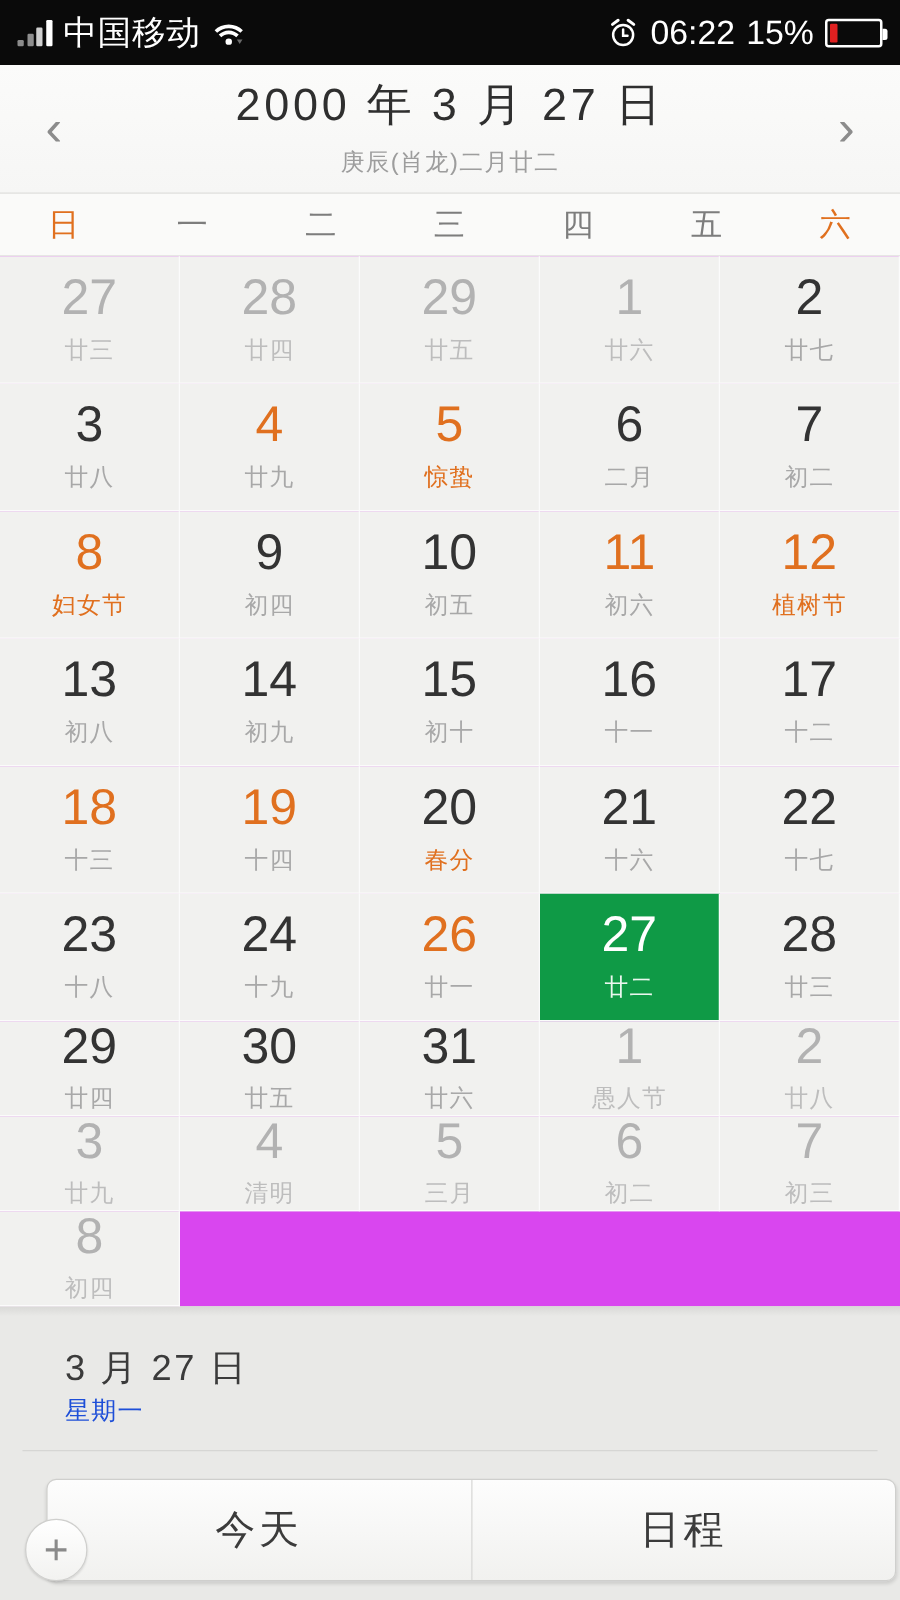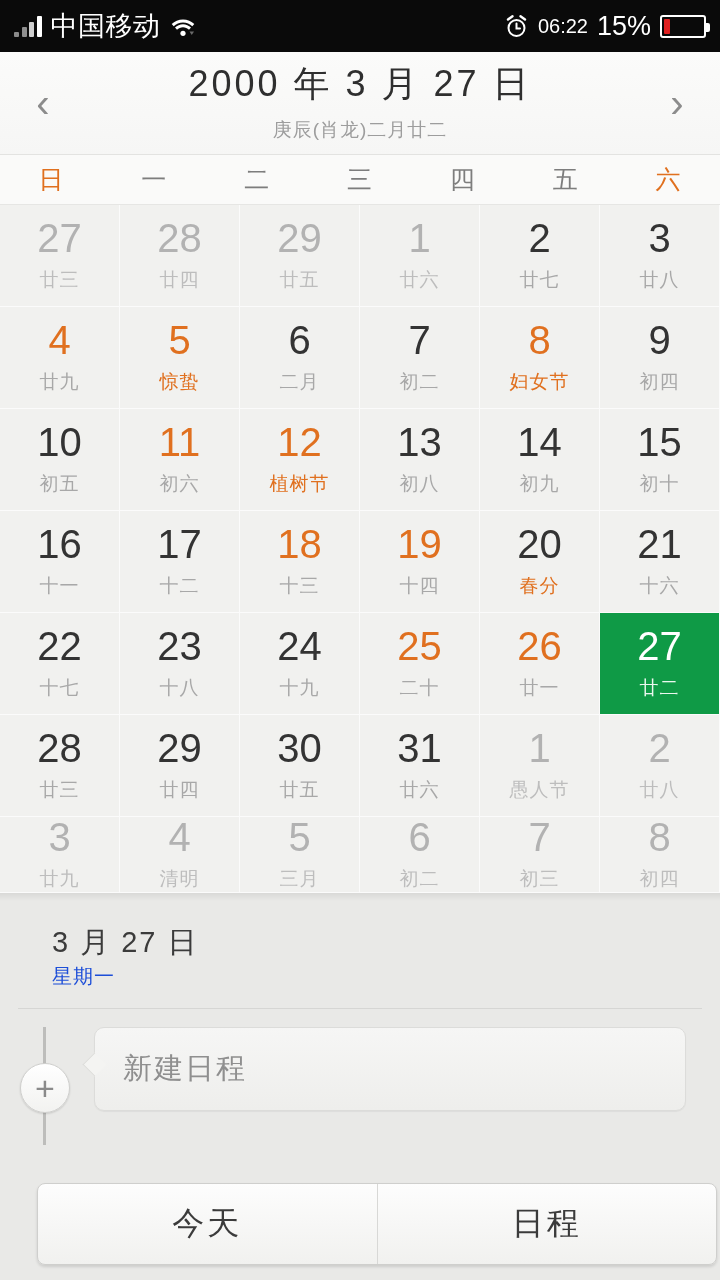--- a/index.html
+++ b/index.html
@@ -20,7 +20,7 @@
   .sb-left{ display:flex; align-items:center; gap:9px; }
   .sb-right{ display:flex; align-items:center; gap:9px; }
   .carrier{ font-size:27px; letter-spacing:.5px; }
-  .clock-time{ font-size:20px; letter-spacing:0px; }
+  .clock-time{ font-size:27px; letter-spacing:0px; }
   .batt-pct{ font-size:27px; }
 
   .signal{ display:flex; align-items:flex-end; gap:2.5px; height:22px; }

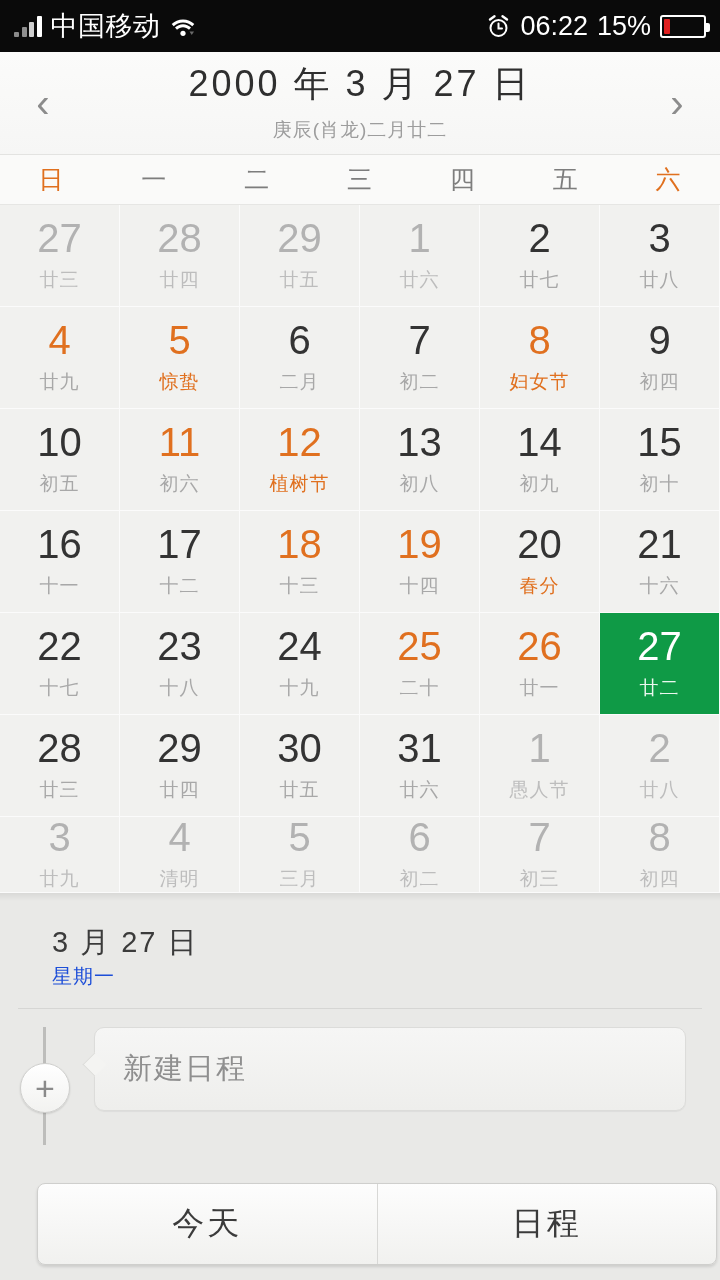--- a/index.html
+++ b/index.html
@@ -71,9 +71,9 @@
 
   
   .grid{
-    display:grid; grid-template-columns:repeat(6,1fr);
+    display:grid; grid-template-columns:repeat(5,1fr);
     grid-template-rows:repeat(6,102px);
-    background:#b91c1c;
+    background:#d946ef;
   }
   .cell{
     position:relative;

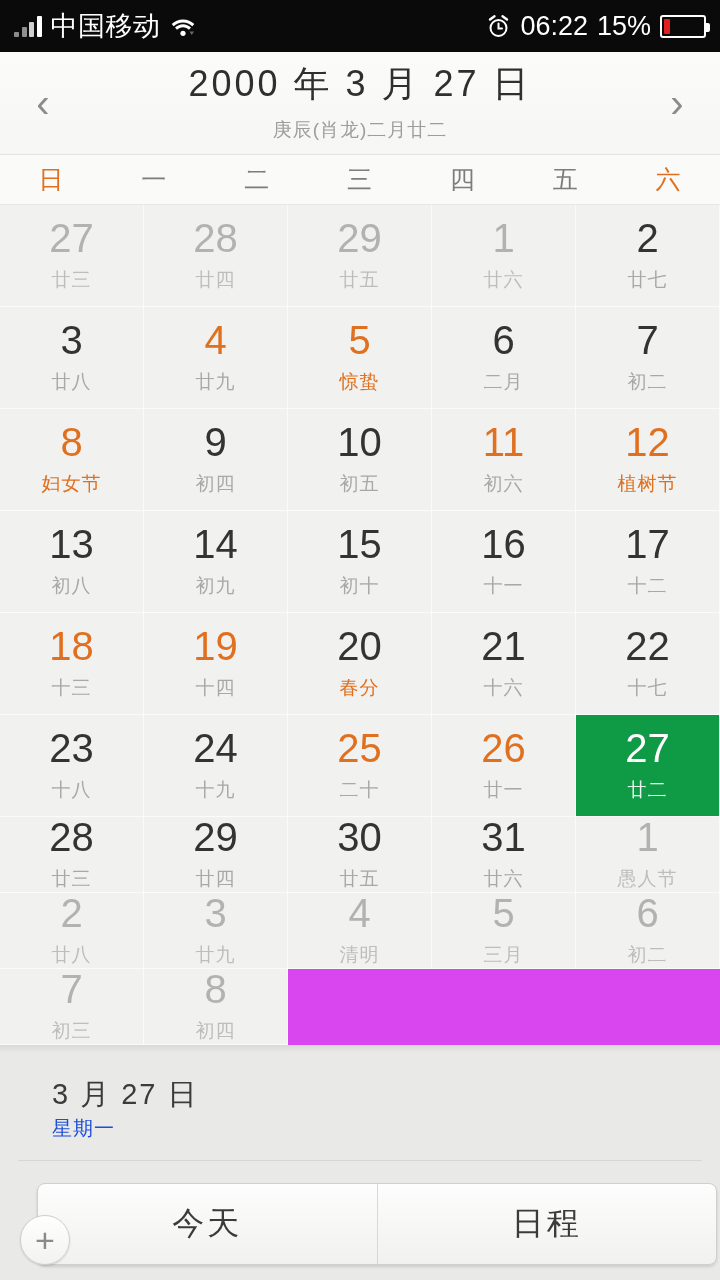--- a/index.html
+++ b/index.html
@@ -316,10 +316,6 @@
       <span class="l">十九</span>
     </div>
     <div class="cell hl">
-      <span class="d">25</span>
-      <span class="l">二十</span>
-    </div>
-    <div class="cell hl">
       <span class="d">26</span>
       <span class="l">廿一</span>
     </div>

